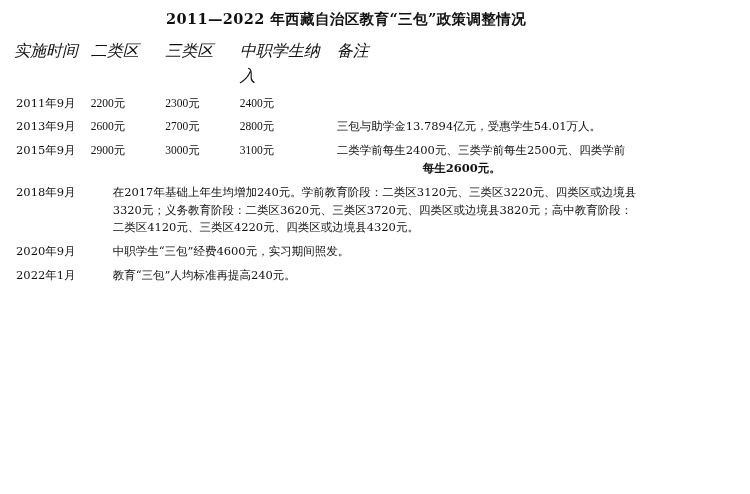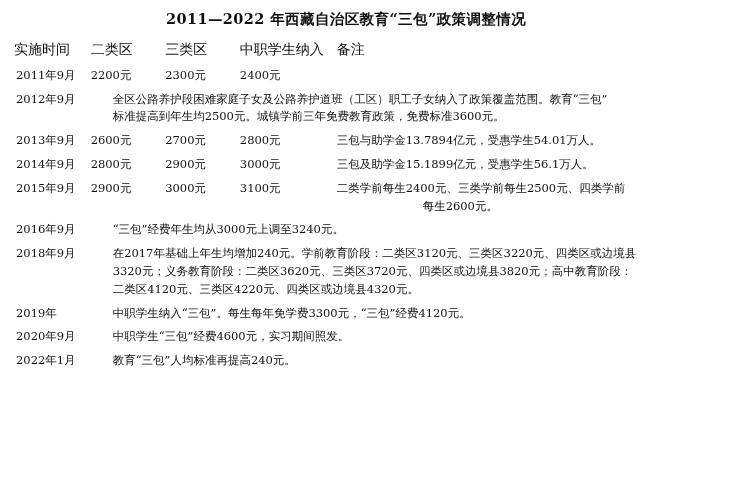--- a/index.html
+++ b/index.html
@@ -51,9 +51,10 @@
     border-bottom: 1.4px solid #111;
   }
   thead th {
-    font-size: 14px;
+    font-size: 16px;
     padding-bottom: 4px;
     padding-top: 4px;
+    font-style: italic;
   }
   .col-time { width: 76px; padding-left: 4px !important; }
   .col-c2   { width: 74px; }

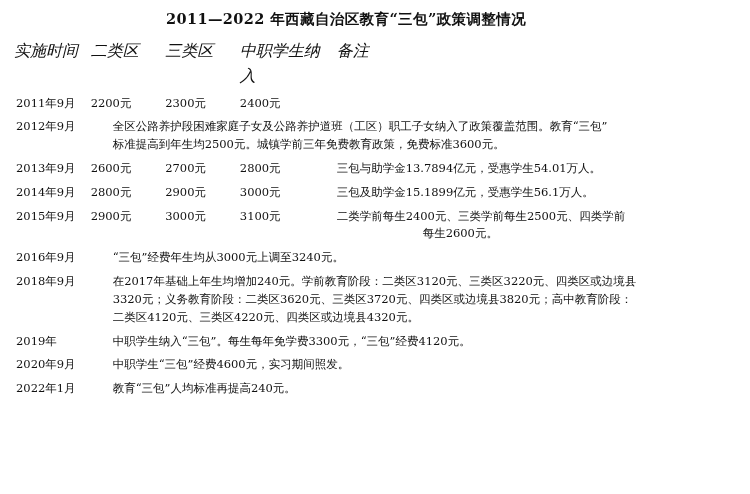--- a/index.html
+++ b/index.html
@@ -63,7 +63,7 @@
   .col-note { width: 400px; }
 
   td.time { white-space: nowrap; padding-left: 4px !important; margin-left: 6px; }
-  td.num  { white-space: nowrap; }
+  td.num  { white-space: nowrap; font-family: Liberation Serif, serif; }
   td.note { padding-left: 2px; }
   .note-line { display: block; }
   .note-indent { display: block; padding-left: 86px; }

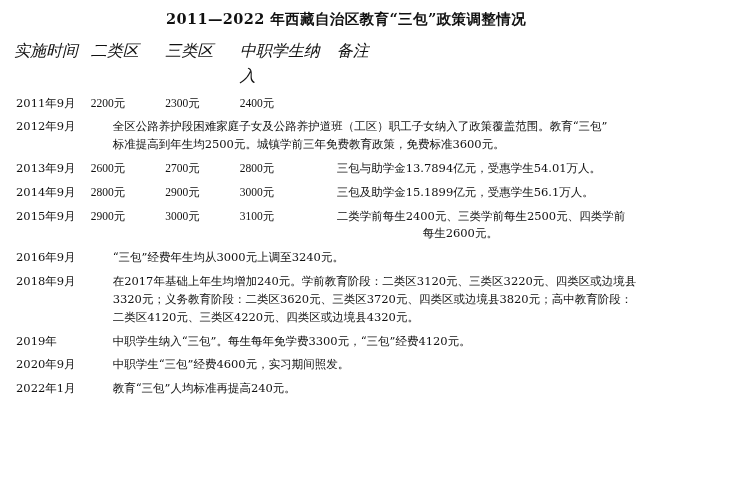--- a/index.html
+++ b/index.html
@@ -107,13 +107,6 @@
         <td class="note"></td>
       </tr>
 
-      <tr>
-        <td class="time">2012年9月</td>
-        <td class="span-wide" colspan="4">
-          <span class="note-line first">全区公路养护段困难家庭子女及公路养护道班（工区）职工子女纳入了政策覆盖范围。教育“三包”</span>
-          <span class="note-line cont">标准提高到年生均2500元。城镇学前三年免费教育政策，免费标准3600元。</span>
-        </td>
-      </tr>
 
       <tr>
         <td class="time">2013年9月</td>

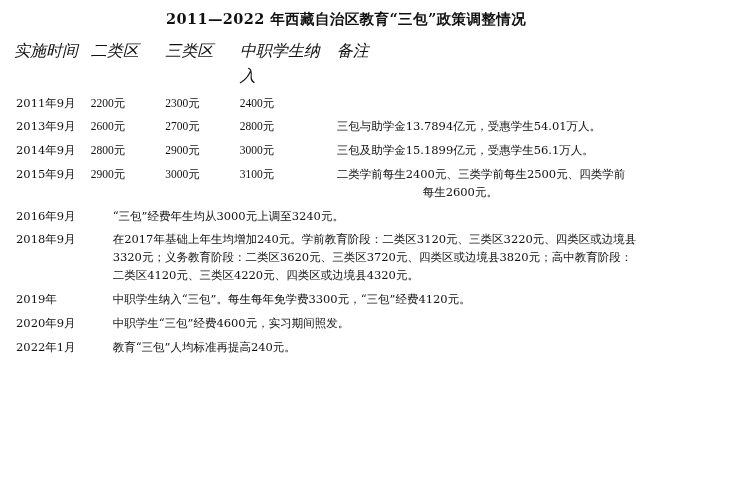--- a/index.html
+++ b/index.html
@@ -116,13 +116,6 @@
         <td class="center-note">三包与助学金13.7894亿元，受惠学生54.01万人。</td>
       </tr>
 
-      <tr>
-        <td class="time">2014年9月</td>
-        <td class="num">2800元</td>
-        <td class="num">2900元</td>
-        <td class="num">3000元</td>
-        <td class="center-note">三包及助学金15.1899亿元，受惠学生56.1万人。</td>
-      </tr>
 
       <tr>
         <td class="time">2015年9月</td>

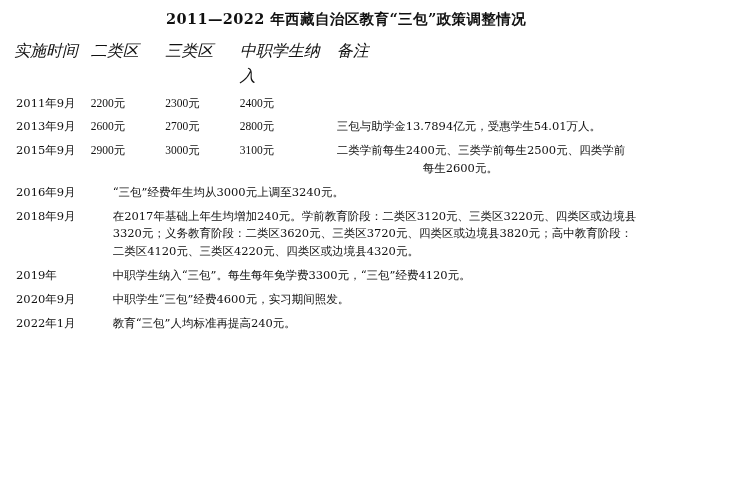--- a/index.html
+++ b/index.html
@@ -66,7 +66,7 @@
   td.num  { white-space: nowrap; font-family: Liberation Serif, serif; }
   td.note { padding-left: 2px; }
   .note-line { display: block; }
-  .note-indent { display: block; padding-left: 86px; }
+  .note-indent { display: block; padding-left: 86px; font-weight: bold; }
   .span-wide { padding-left: 4px; }
   .span-wide .note-line { display: block; padding-left: 22px; text-indent: 0; }
   .span-wide .note-line.first { padding-left: 22px; }

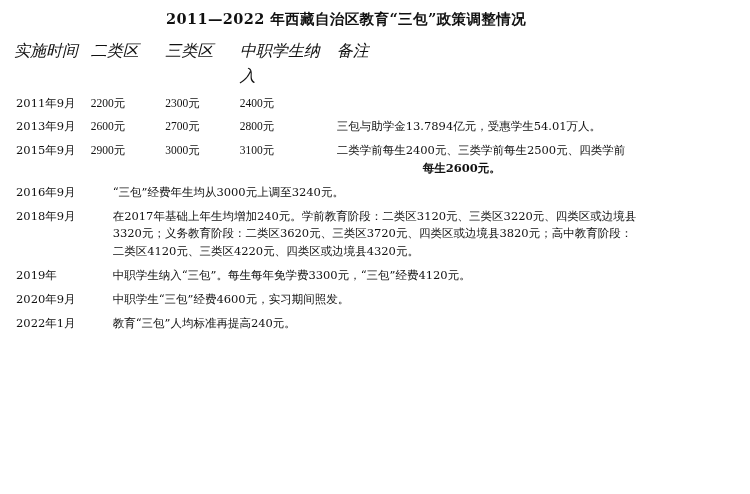--- a/index.html
+++ b/index.html
@@ -128,12 +128,6 @@
         </td>
       </tr>
 
-      <tr>
-        <td class="time">2016年9月</td>
-        <td class="span-wide" colspan="4">
-          <span class="note-line first">“三包”经费年生均从3000元上调至3240元。</span>
-        </td>
-      </tr>
 
 
       <tr>

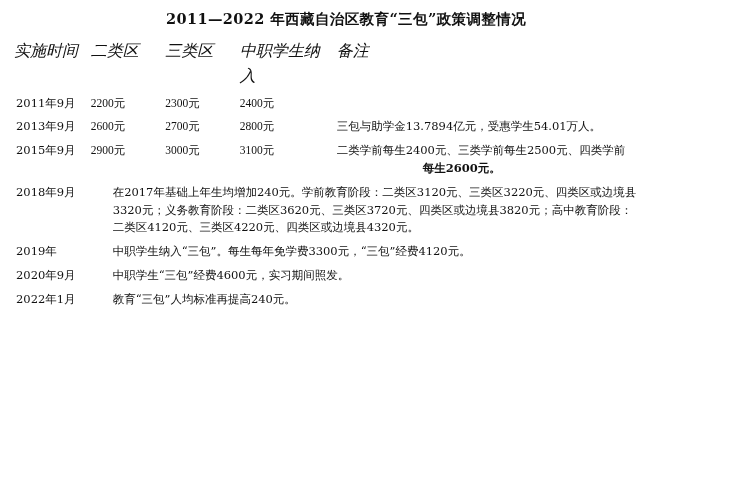--- a/index.html
+++ b/index.html
@@ -139,12 +139,6 @@
         </td>
       </tr>
 
-      <tr>
-        <td class="time">2019年</td>
-        <td class="span-wide" colspan="4">
-          <span class="note-line first">中职学生纳入“三包”。每生每年免学费3300元，“三包”经费4120元。</span>
-        </td>
-      </tr>
 
       <tr>
         <td class="time">2020年9月</td>

